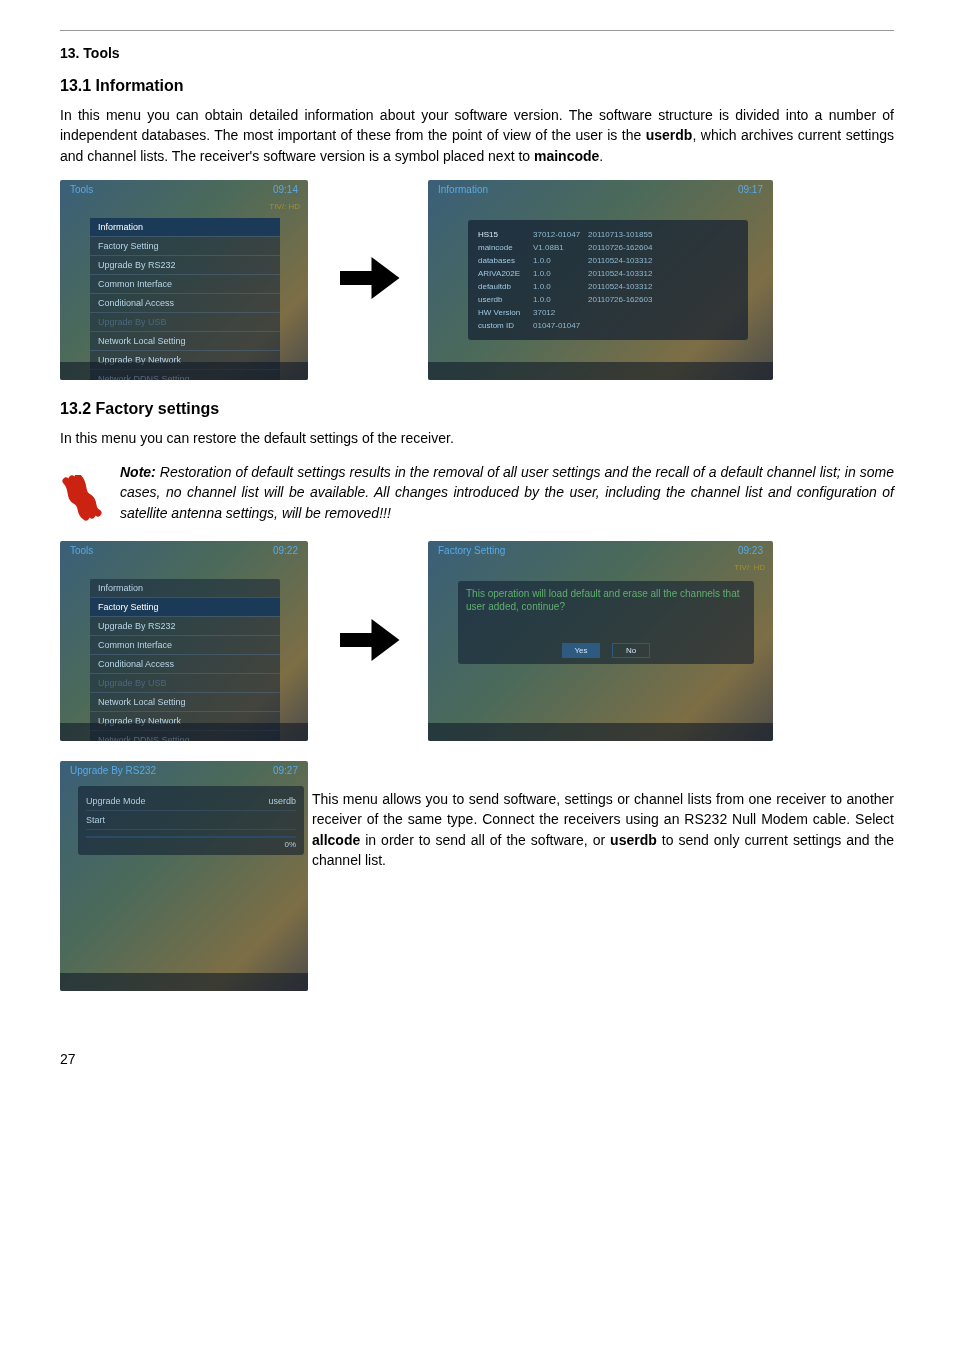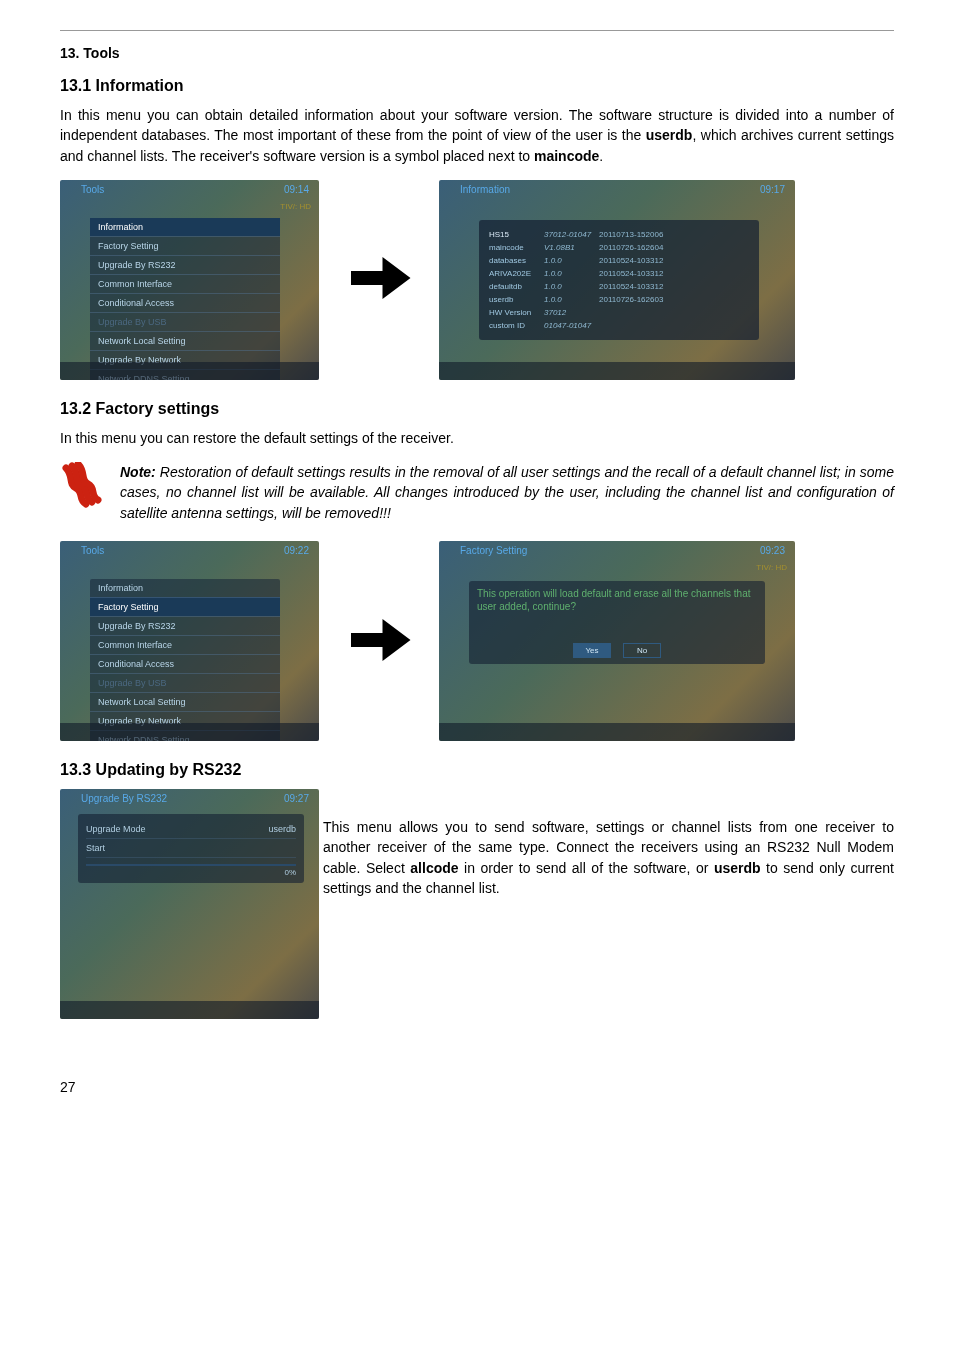--- a/index.html
+++ b/index.html
@@ -59,7 +59,6 @@
     color: #cfe6f5;
     font-size: 8px;
     overflow: hidden;
-    padding-left: 11px;
   }
   .stb .titlebar {
     display: flex;

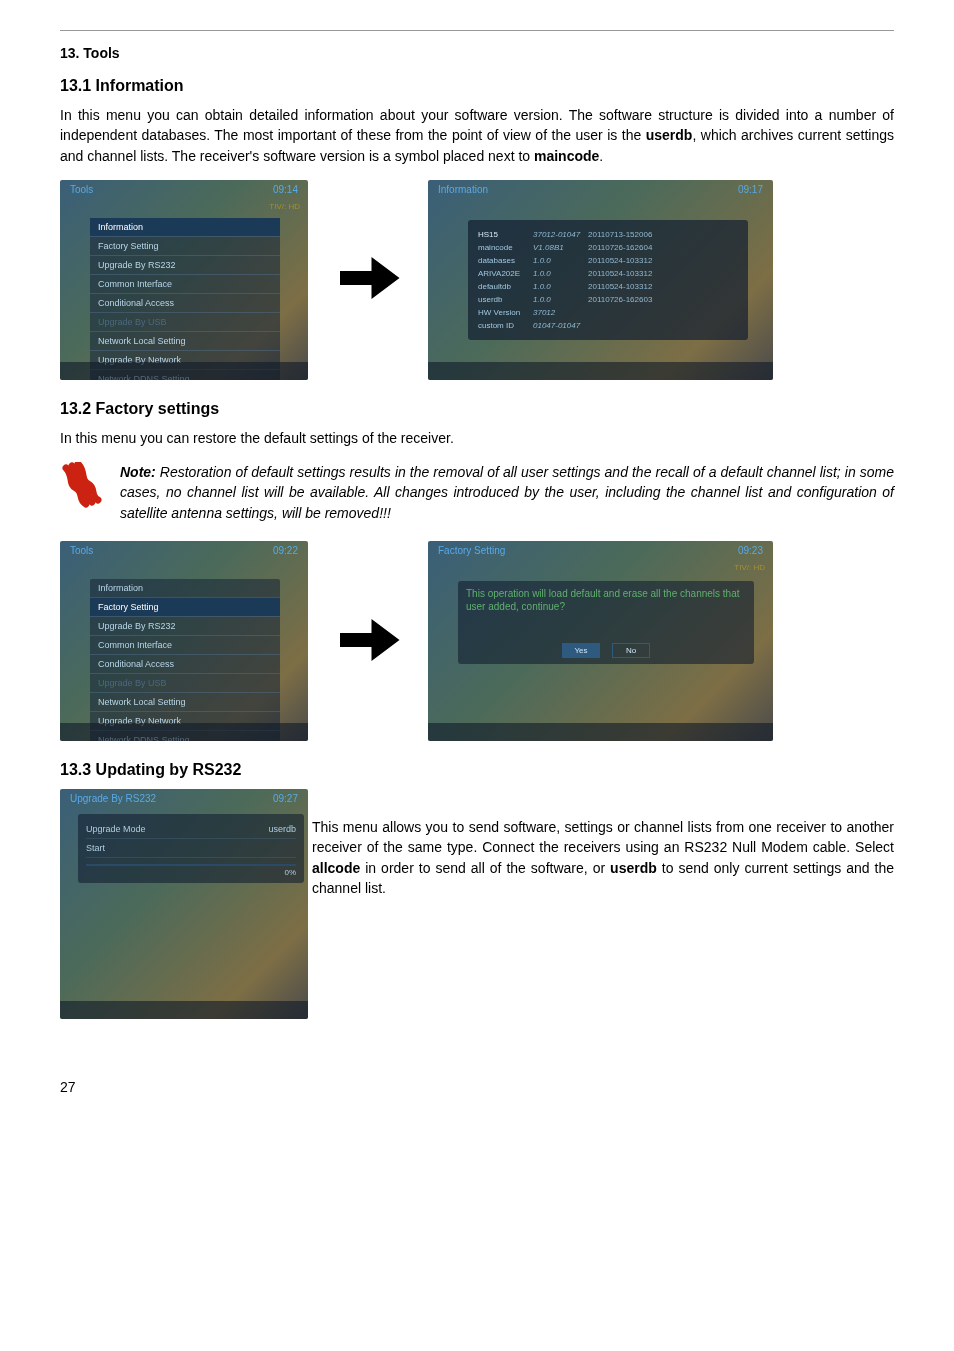--- a/index.html
+++ b/index.html
@@ -106,7 +106,7 @@
     padding: 2px 0;
   }
   .stb .infopanel .irow .k { width: 55px; color: #9fc7e0; }
-  .stb .infopanel .irow .v1 { width: 55px; color: #8fb8d0; font-style: italic; }
+  .stb .infopanel .irow .v1 { width: 55px; color: #8fb8d0; }
   .stb .infopanel .irow .v2 { color: #8fb8d0; }
   .stb .infopanel .irow.head .k { color: #d8e8f5; }
   .stb .bottombar {

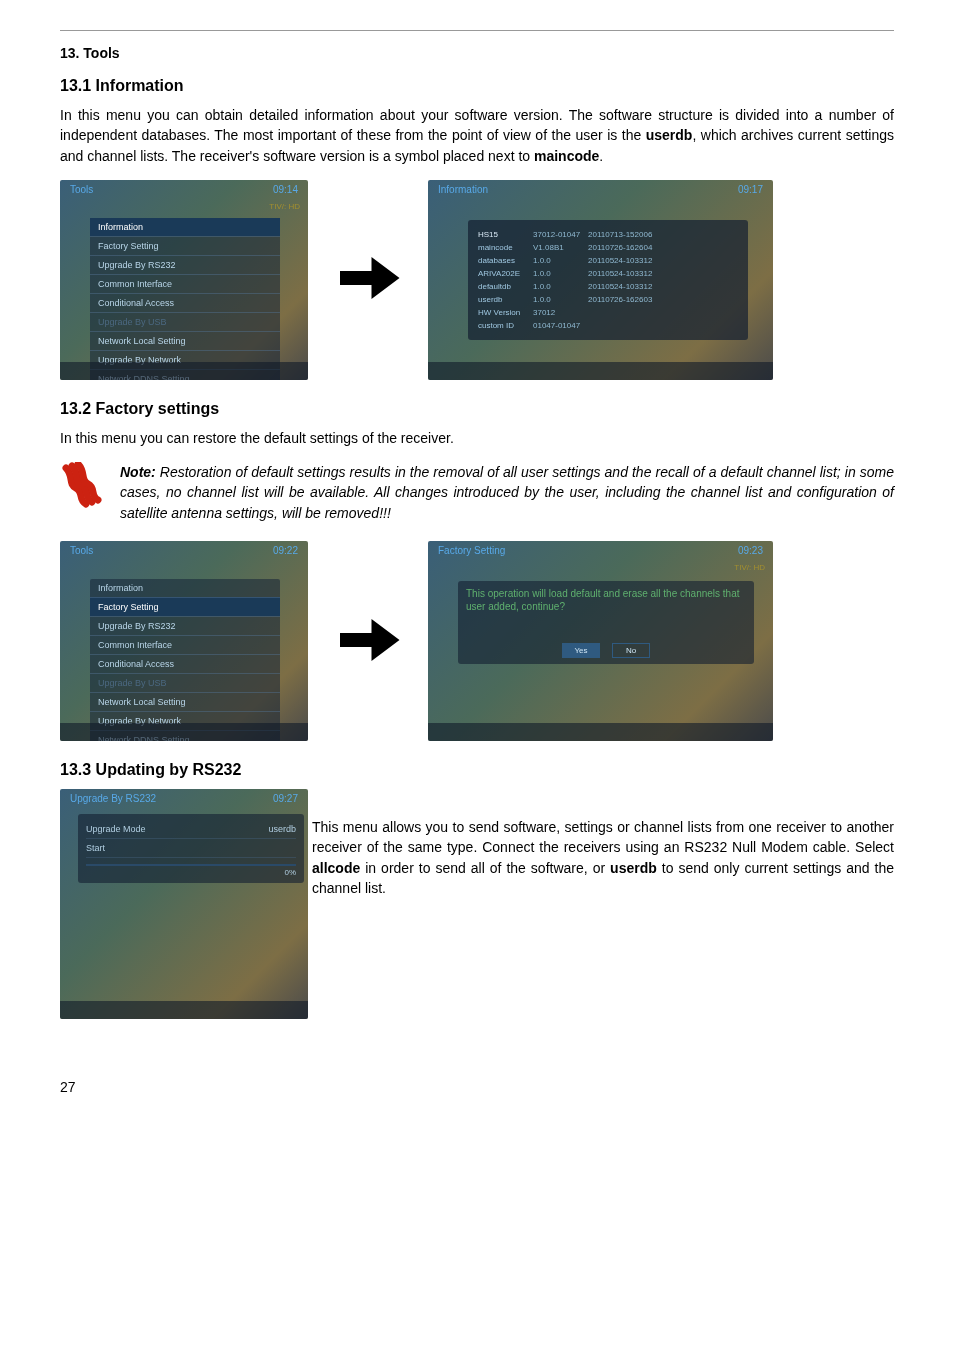--- a/index.html
+++ b/index.html
@@ -257,7 +257,7 @@
       <div class="irow head">
             <span class="k">HS15</span>
             <span class="v1">37012-01047</span>
-            <span class="v2">20110713-152006</span>
+            <span class="v2">20110713-101855</span>
           </div>
           <div class="irow">
             <span class="k">maincode</span>

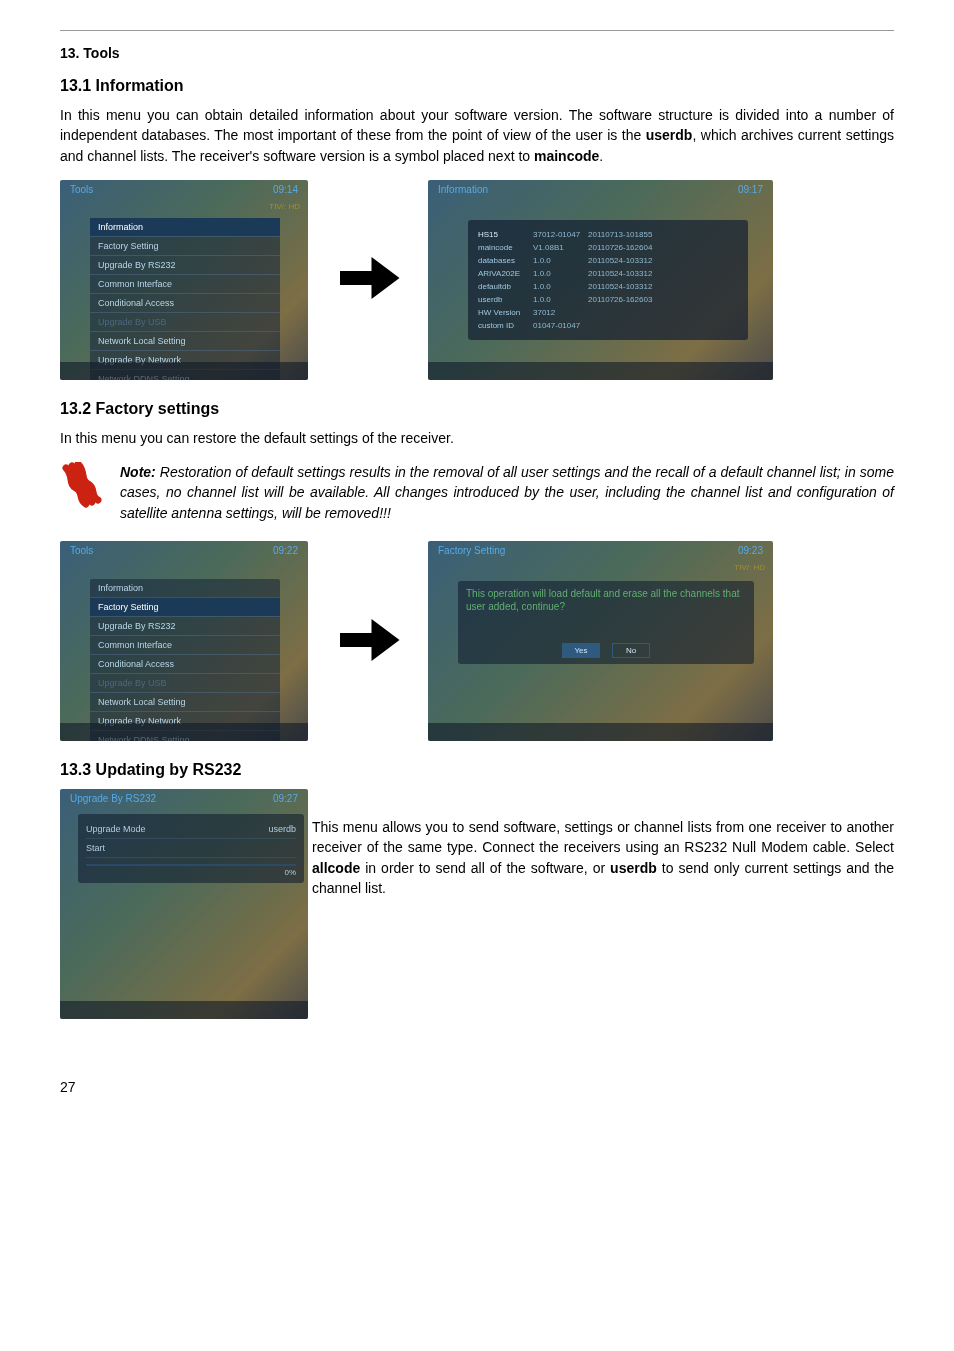--- a/index.html
+++ b/index.html
@@ -173,7 +173,7 @@
   .note-row {
     display: flex;
     gap: 12px;
-    align-items: flex-start;
+    align-items: flex-end;
     margin: 10px 0 18px 0;
   }
   .note-icon {

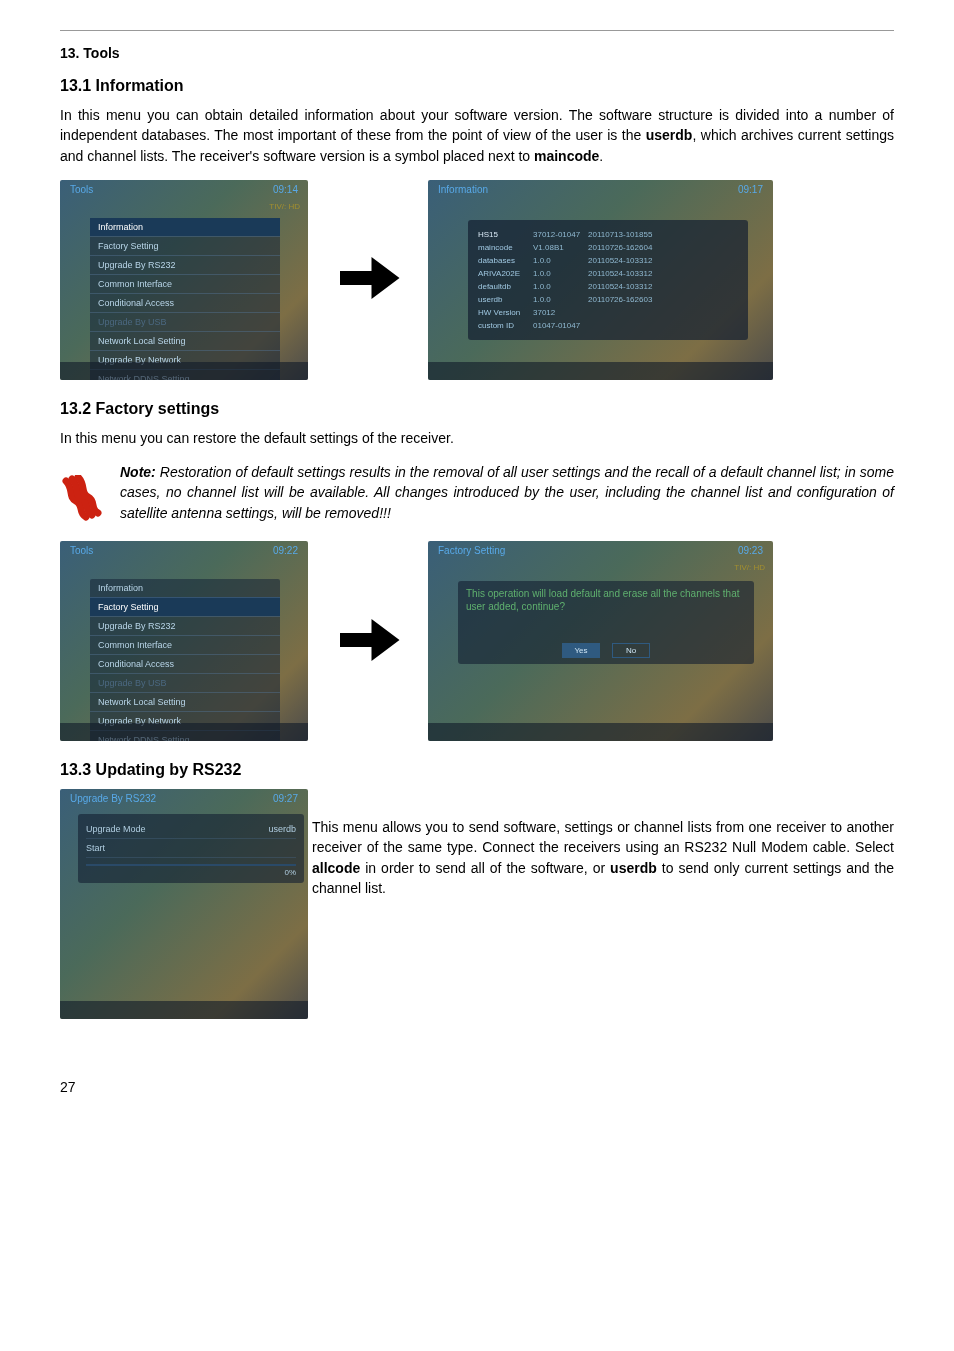--- a/index.html
+++ b/index.html
@@ -360,7 +360,6 @@
     </div>
   </div>
 
-  <h3 class="subsection">13.3 Updating by RS232</h3>
 
   <div class="row-13-3">
     <div class="stb" style="height:230px">

